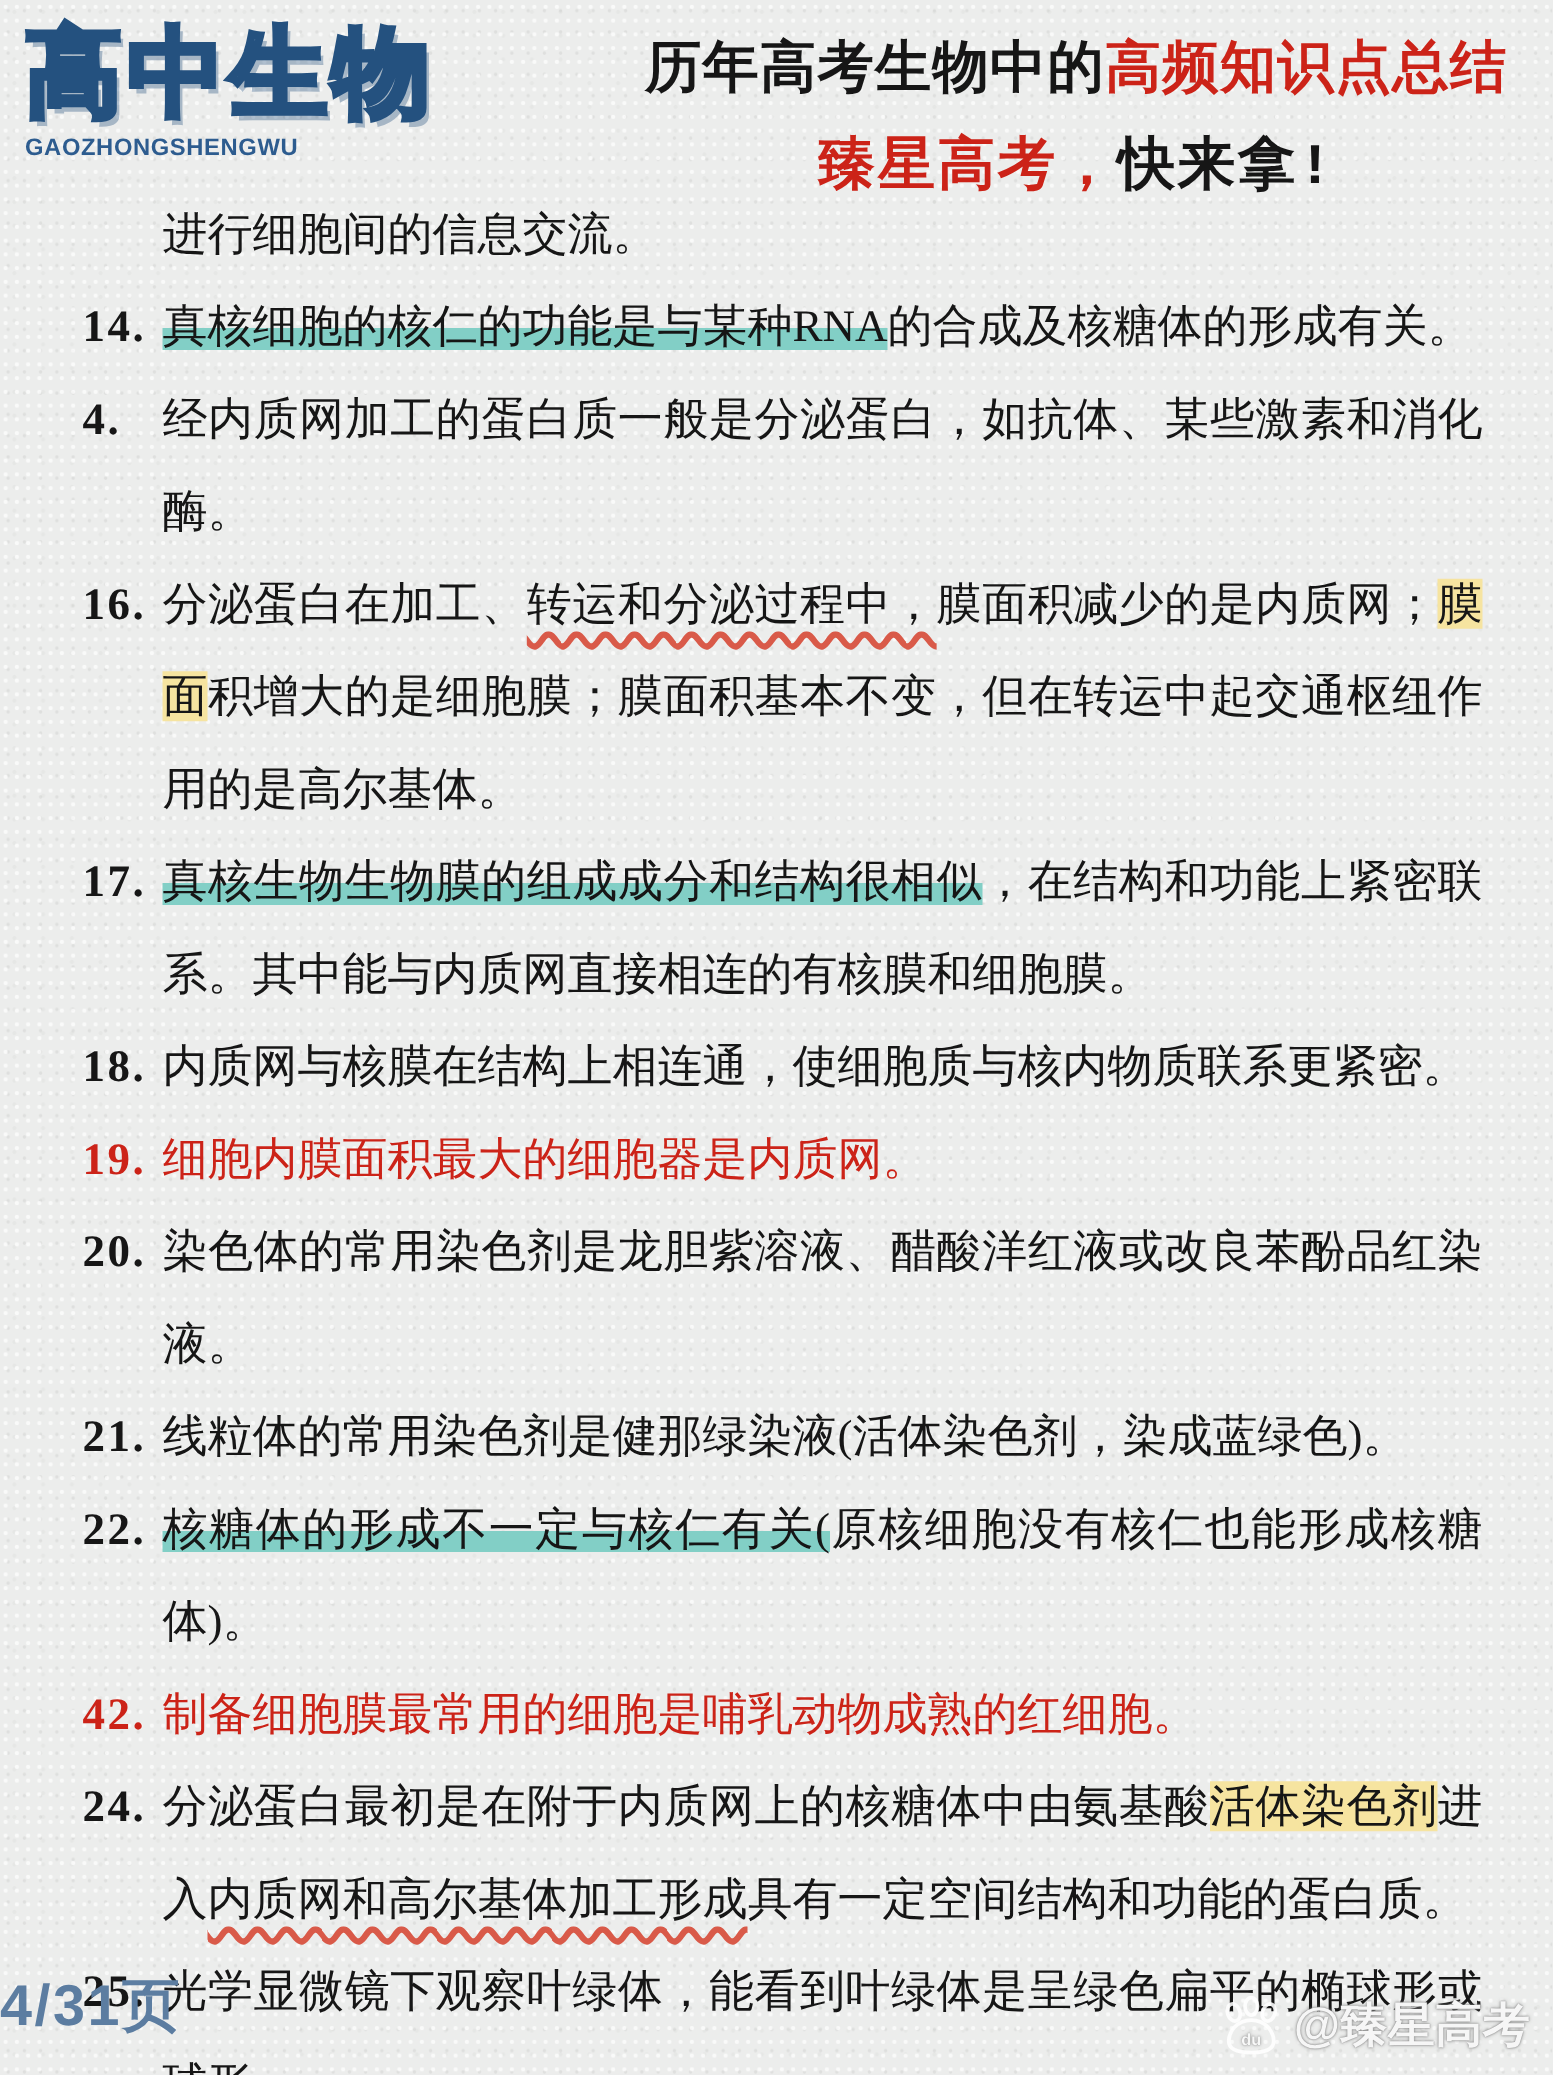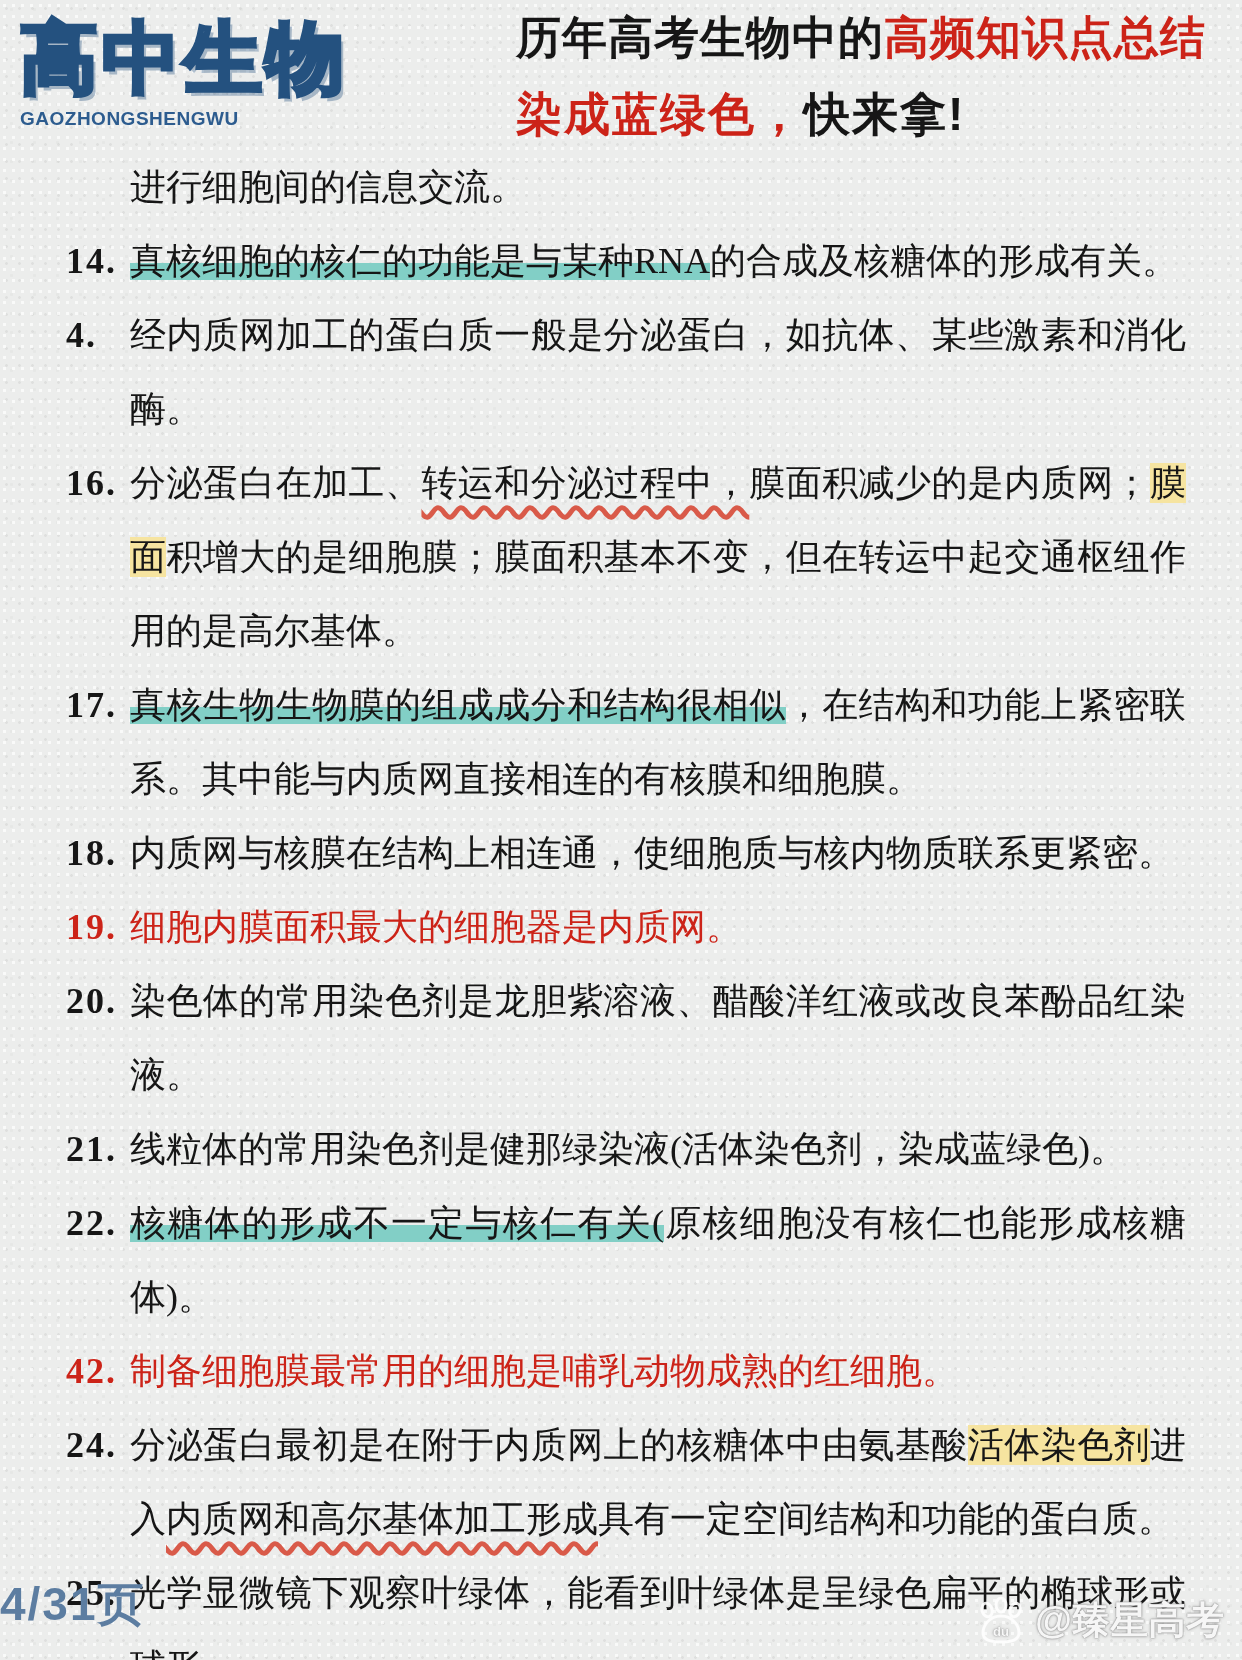--- a/index.html
+++ b/index.html
@@ -42,8 +42,8 @@
     font-weight:bold;font-size:19px;letter-spacing:.5px;color:var(--logoblue);
     margin-top:8px;white-space:nowrap;
   }
-  .title{position:absolute;right:36px;top:8px;
-    font-family:Liberation Sans, sans-serif;color:var(--ink);}
+  .title{position:absolute;right:36px;top:24px;text-align:center;
+    font-family:Liberation Mono, monospace;color:var(--ink);}
   .title .l1{font-size:45px;font-weight:900;letter-spacing:1px;white-space:nowrap;}
   .title .l2{font-size:46px;font-weight:900;letter-spacing:2px;margin-top:16px;white-space:nowrap;}
   .red{color:var(--red);}

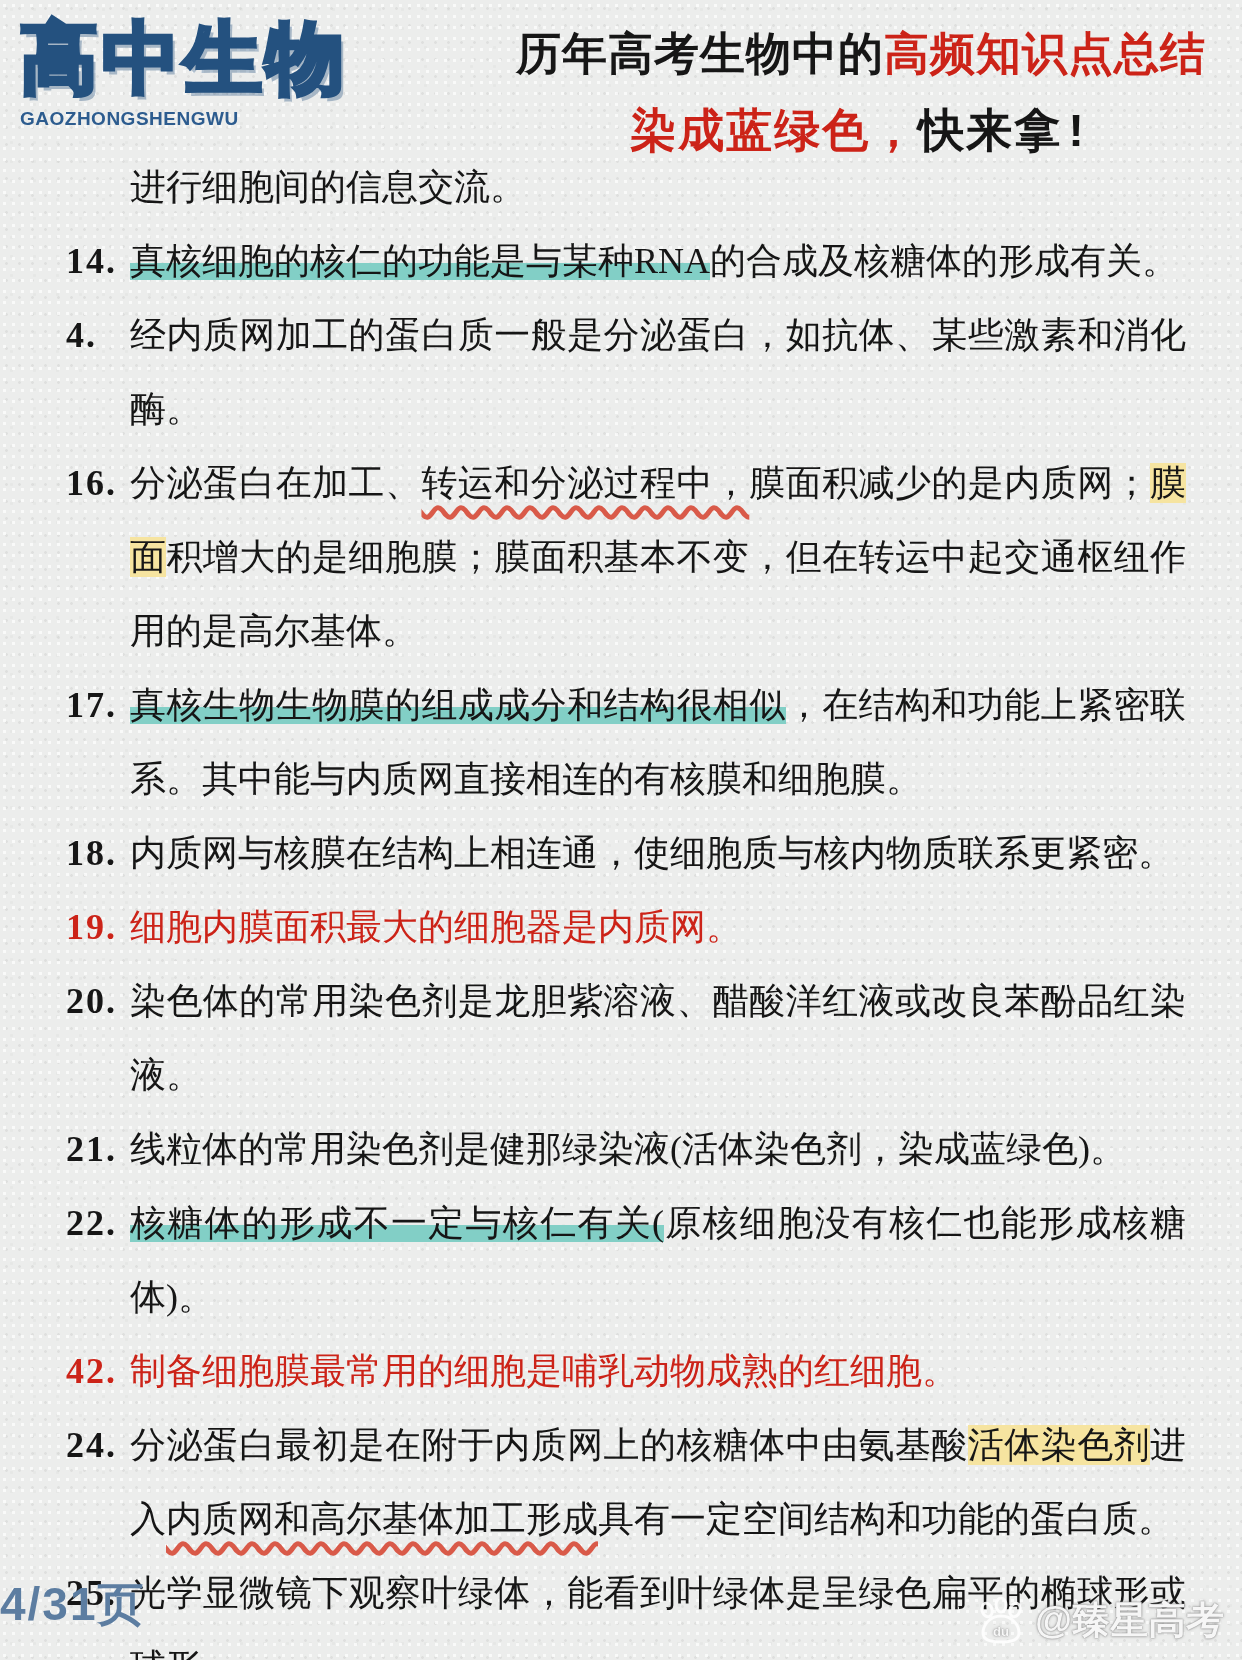--- a/index.html
+++ b/index.html
@@ -98,7 +98,7 @@
 
   <div class="title">
     <div class="l1"><span>历年高考生物中的</span><span class="red">高频知识点总结</span></div>
-    <div class="l2"><span class="red">染成蓝绿色，</span><span>快来拿!</span></div>
+    <div class="l2"><span class="red">臻星高考，</span><span>快来拿!</span></div>
   </div>
 
   <div class="list" id="list">

